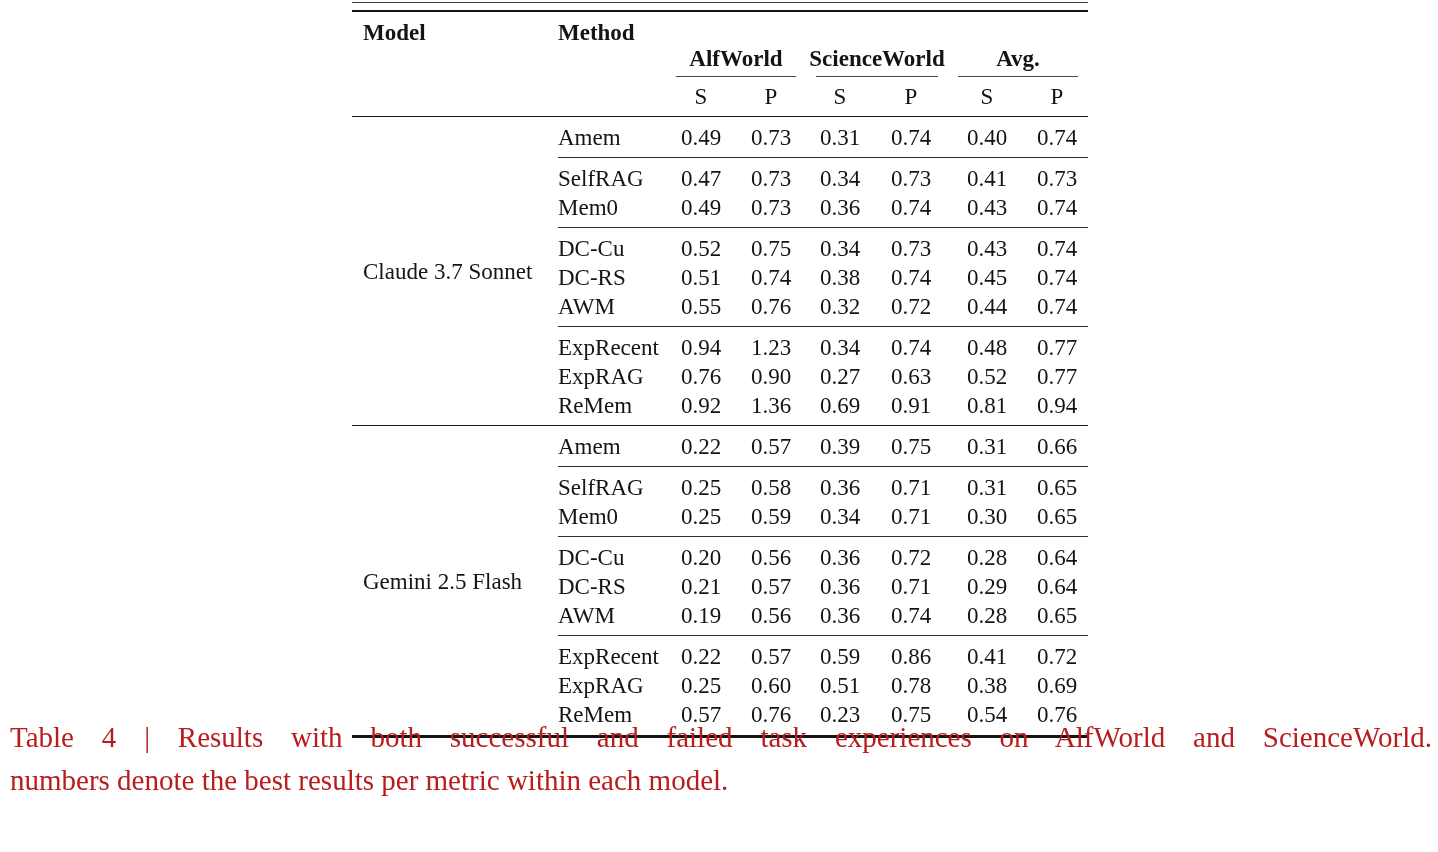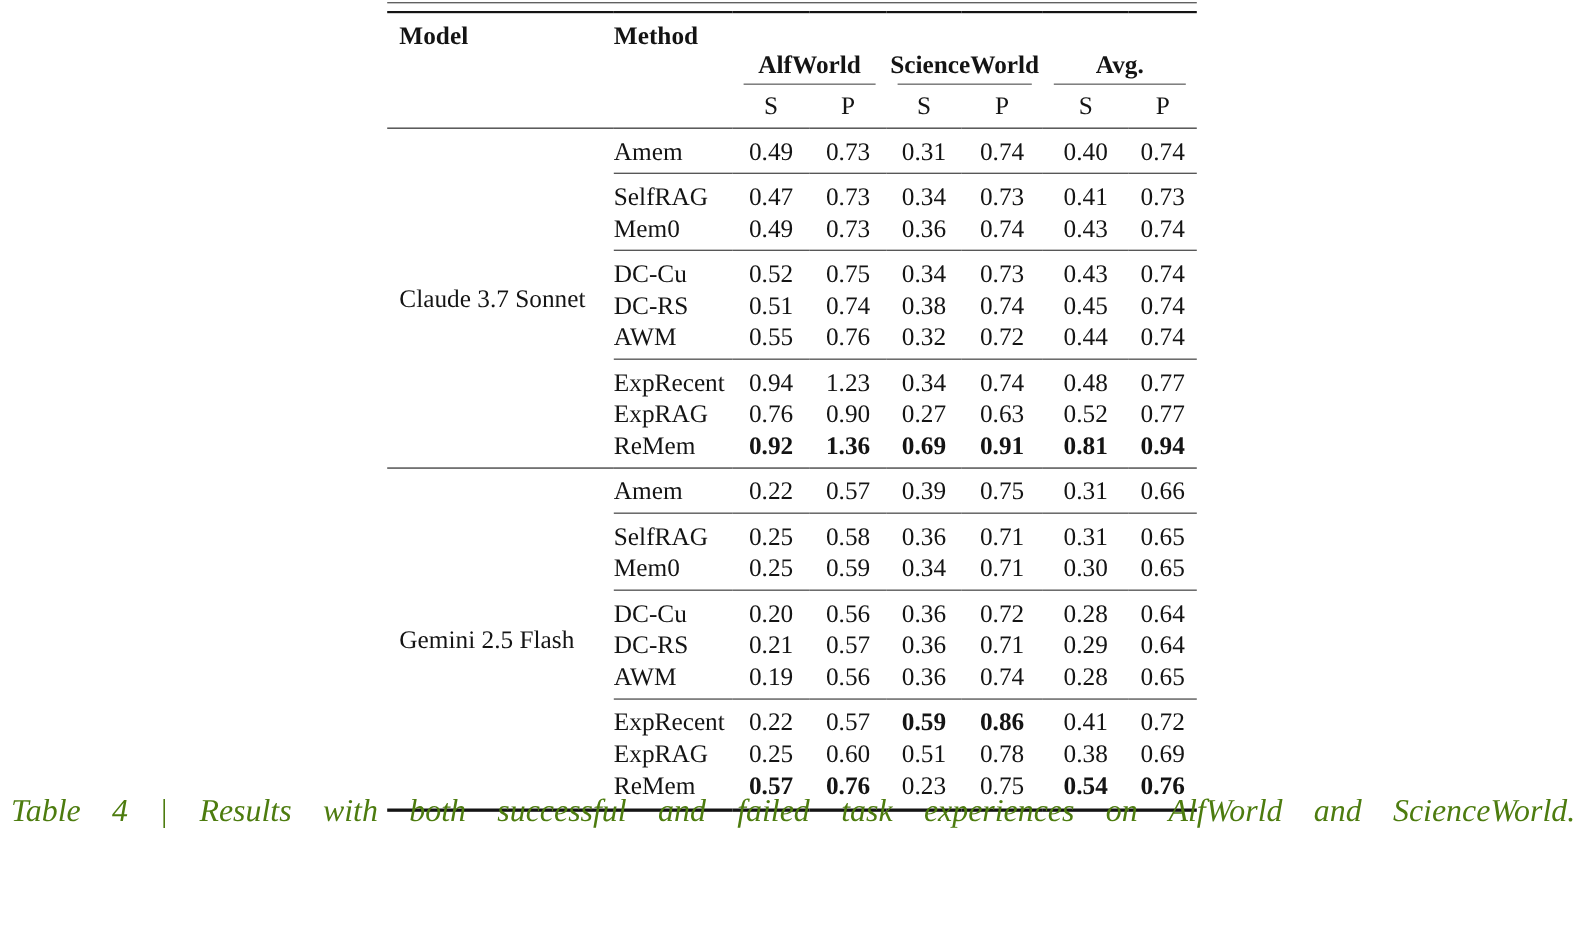--- a/index.html
+++ b/index.html
@@ -76,7 +76,7 @@
     padding-left: 11px;
   }
   td.method-cell { text-align: left; margin-top: 16px; }
-  td.bold { font-weight: bold; }
+  td.bold { font-weight: normal; }
   tr.gstart td { padding-top: 6px; }
   tr.gend td { padding-bottom: 5px; }
   tr.last-row td { padding-bottom: 6px; }

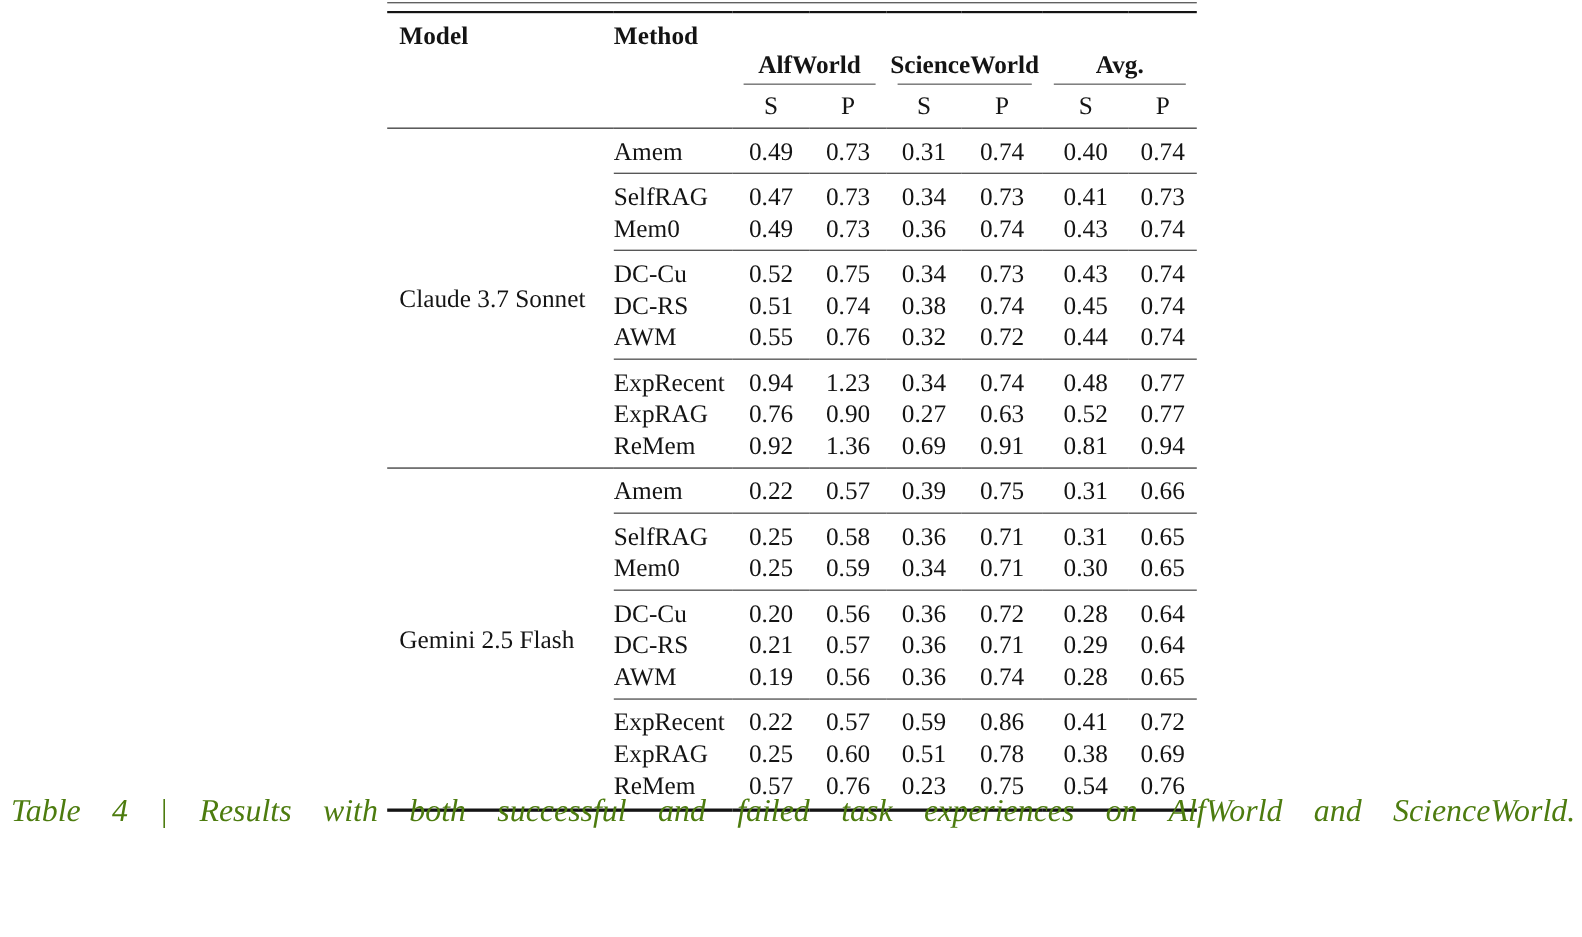--- a/index.html
+++ b/index.html
@@ -91,8 +91,7 @@
     width: 1422px;
     font-size: 29px;
     line-height: 43px;
-    color: #4d7c0f;
-    font-style: italic;
+    color: #b91c1c;
   }
   .caption .jline {
     text-align: justify;

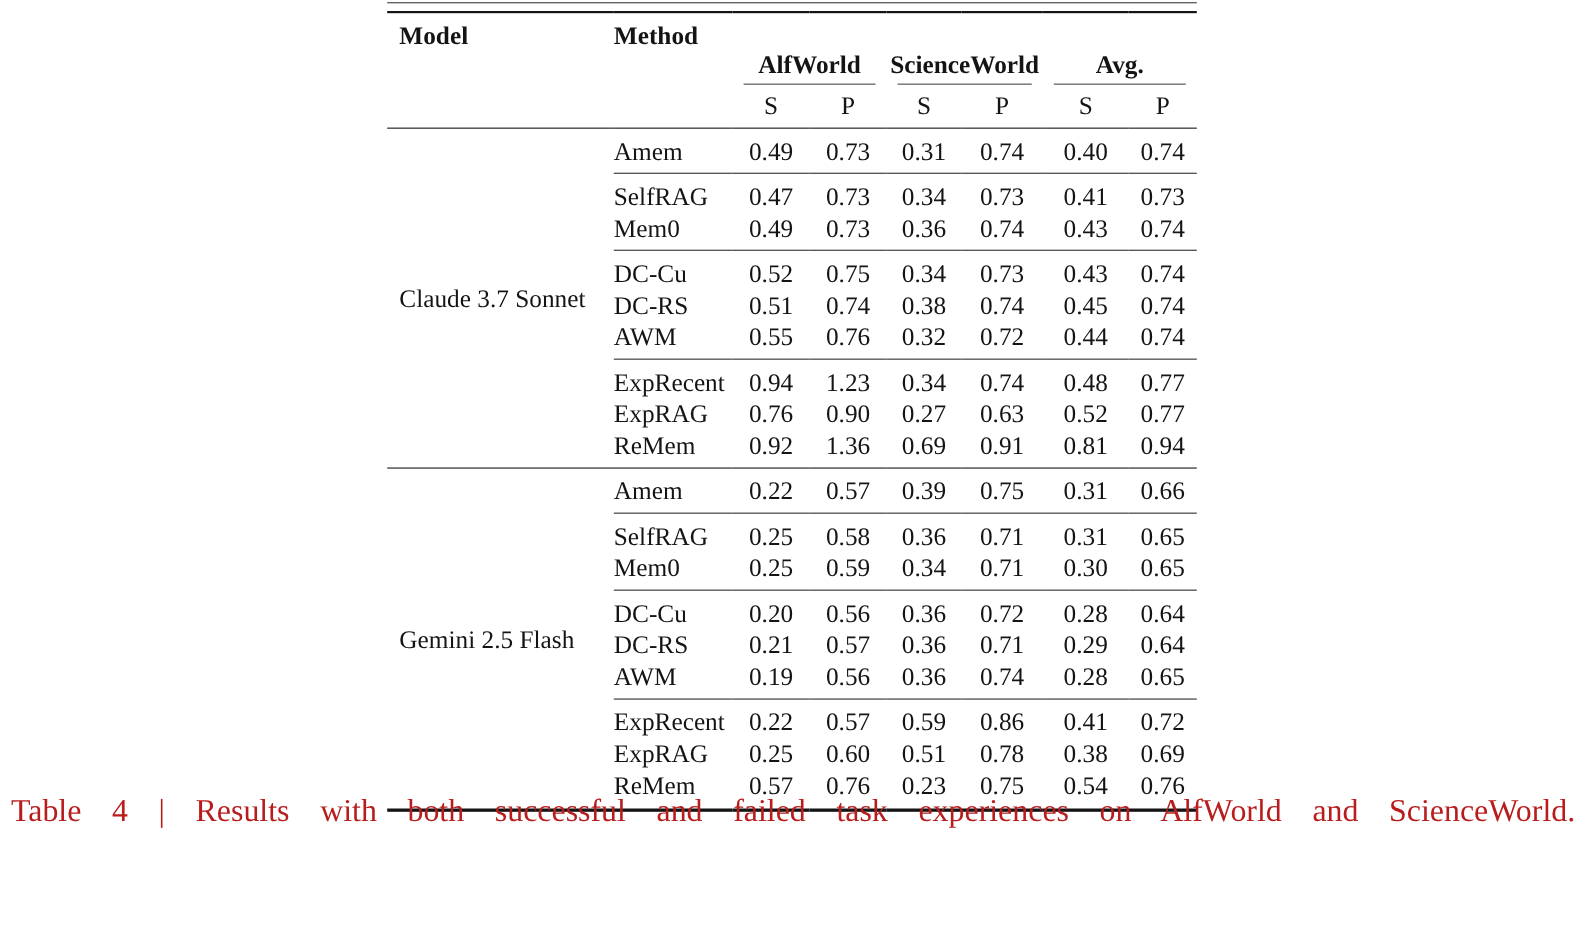--- a/index.html
+++ b/index.html
@@ -317,6 +317,7 @@
 
   <div class="caption">
     <div class="jline">Table 4 | Results with both successful and failed task experiences on AlfWorld and ScienceWorld.</div>
+    <div class="lline">numbers denote the best results per metric within each model.</div>
   </div>
 
 </div>

